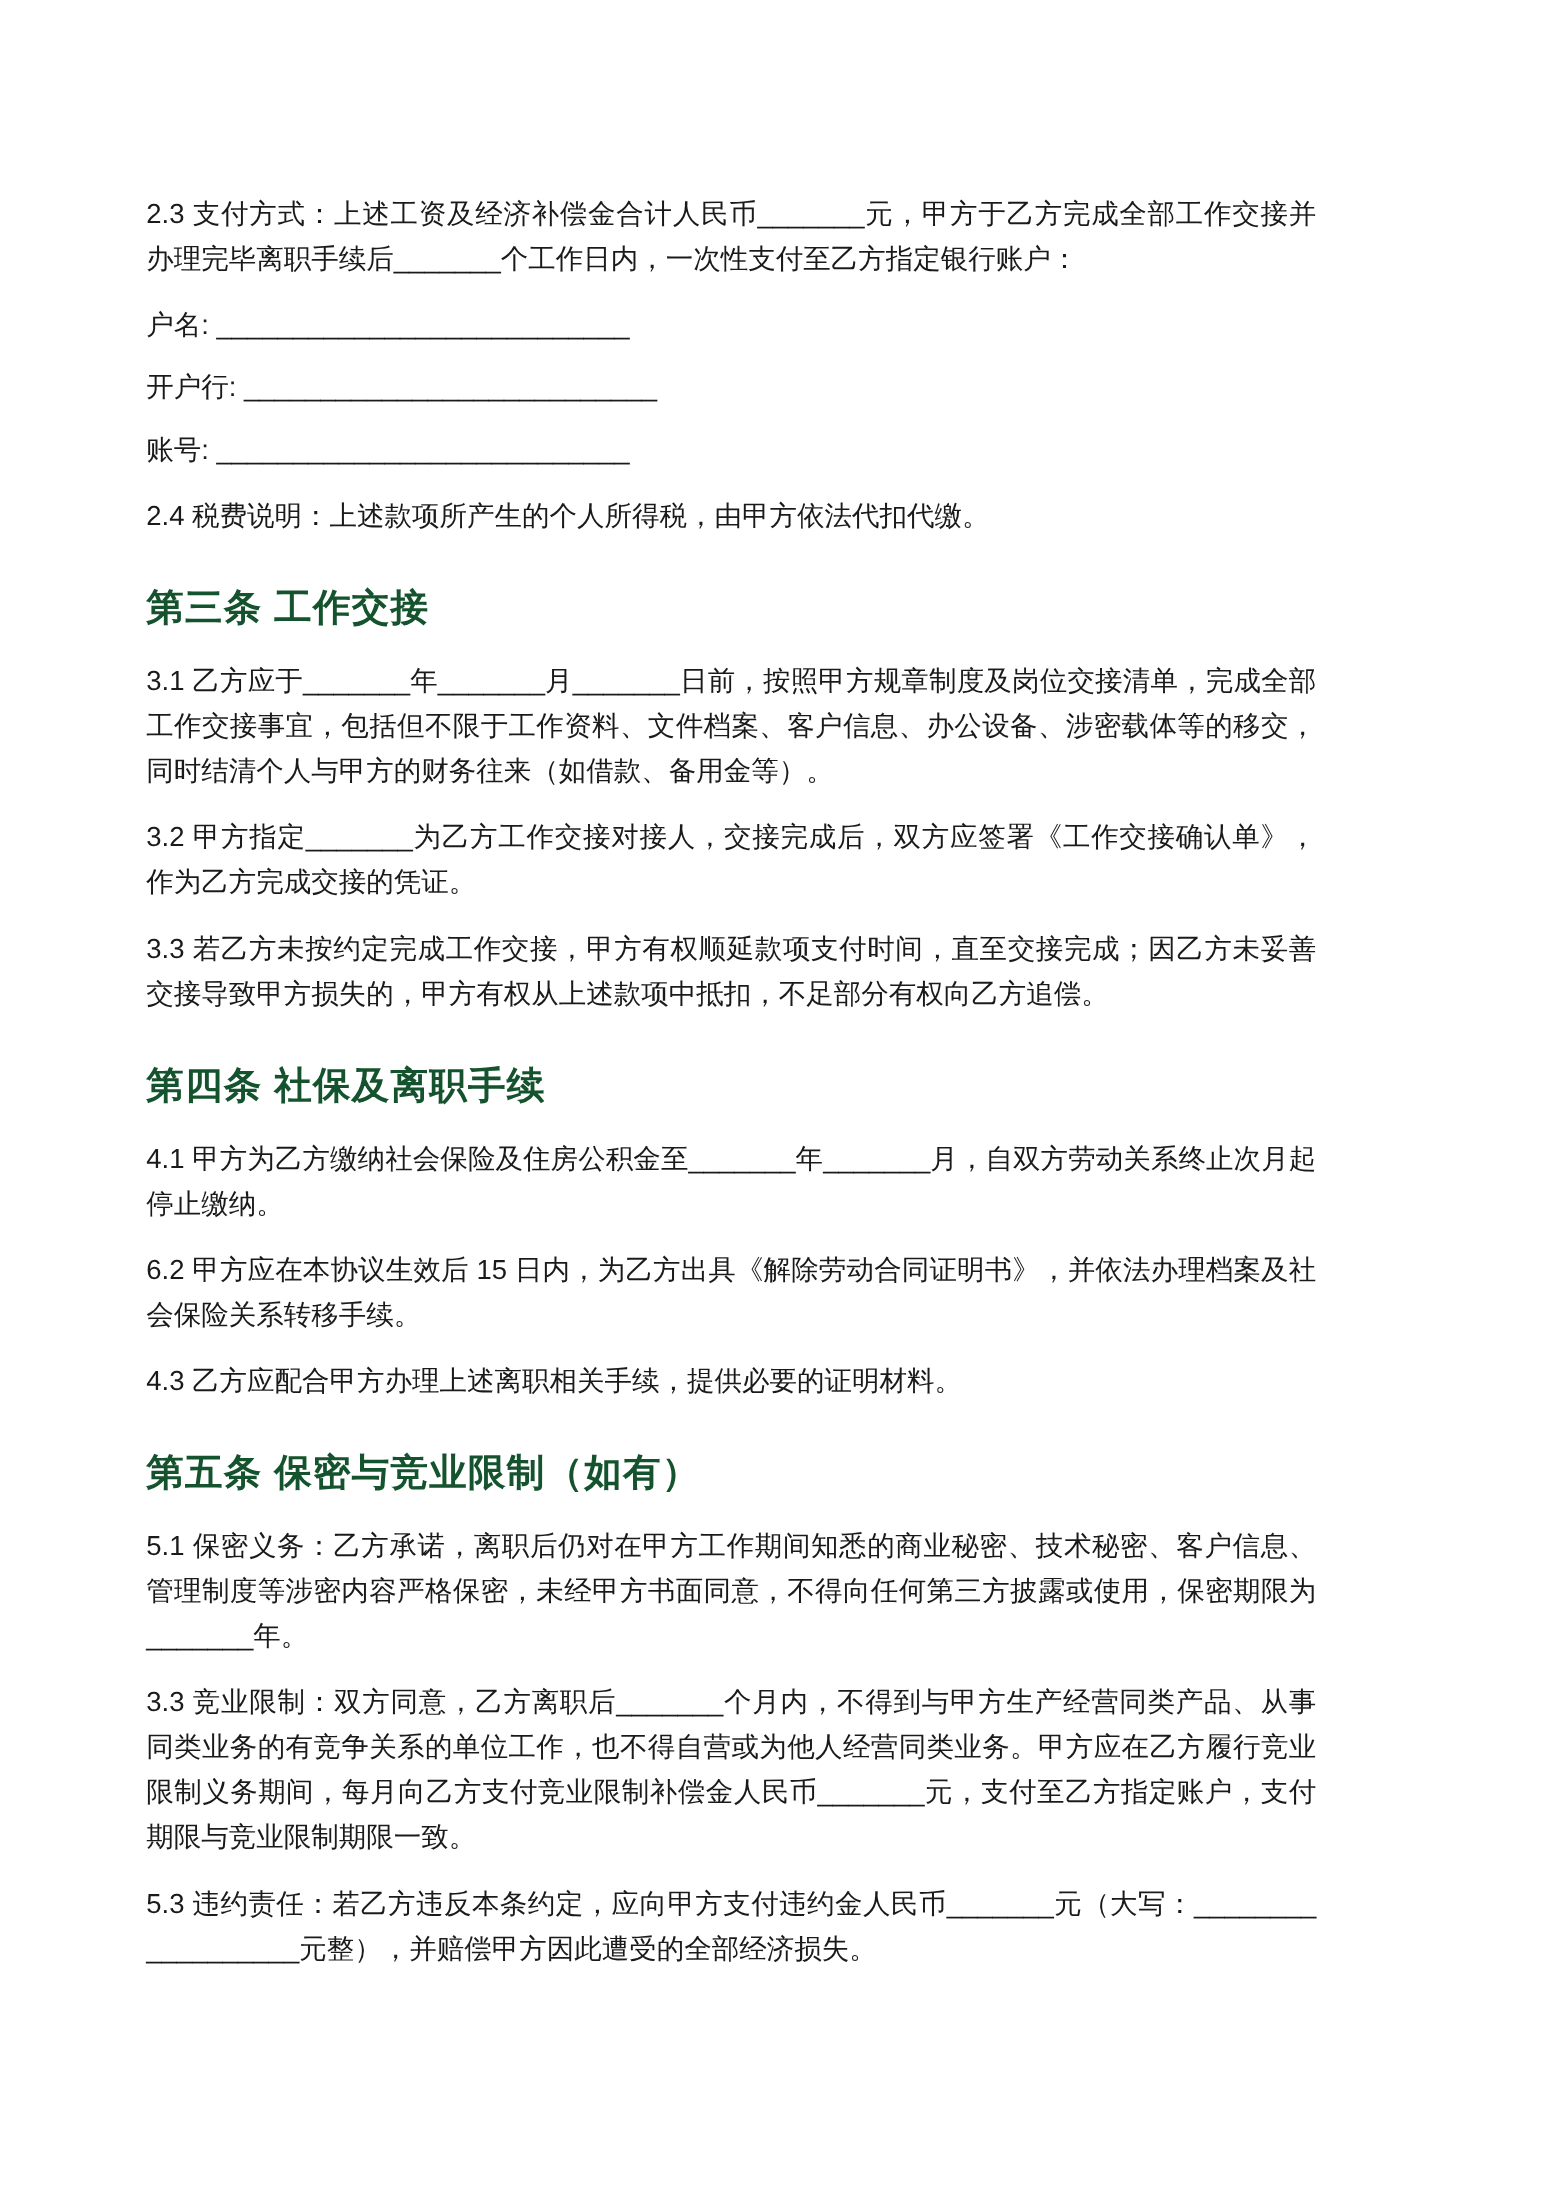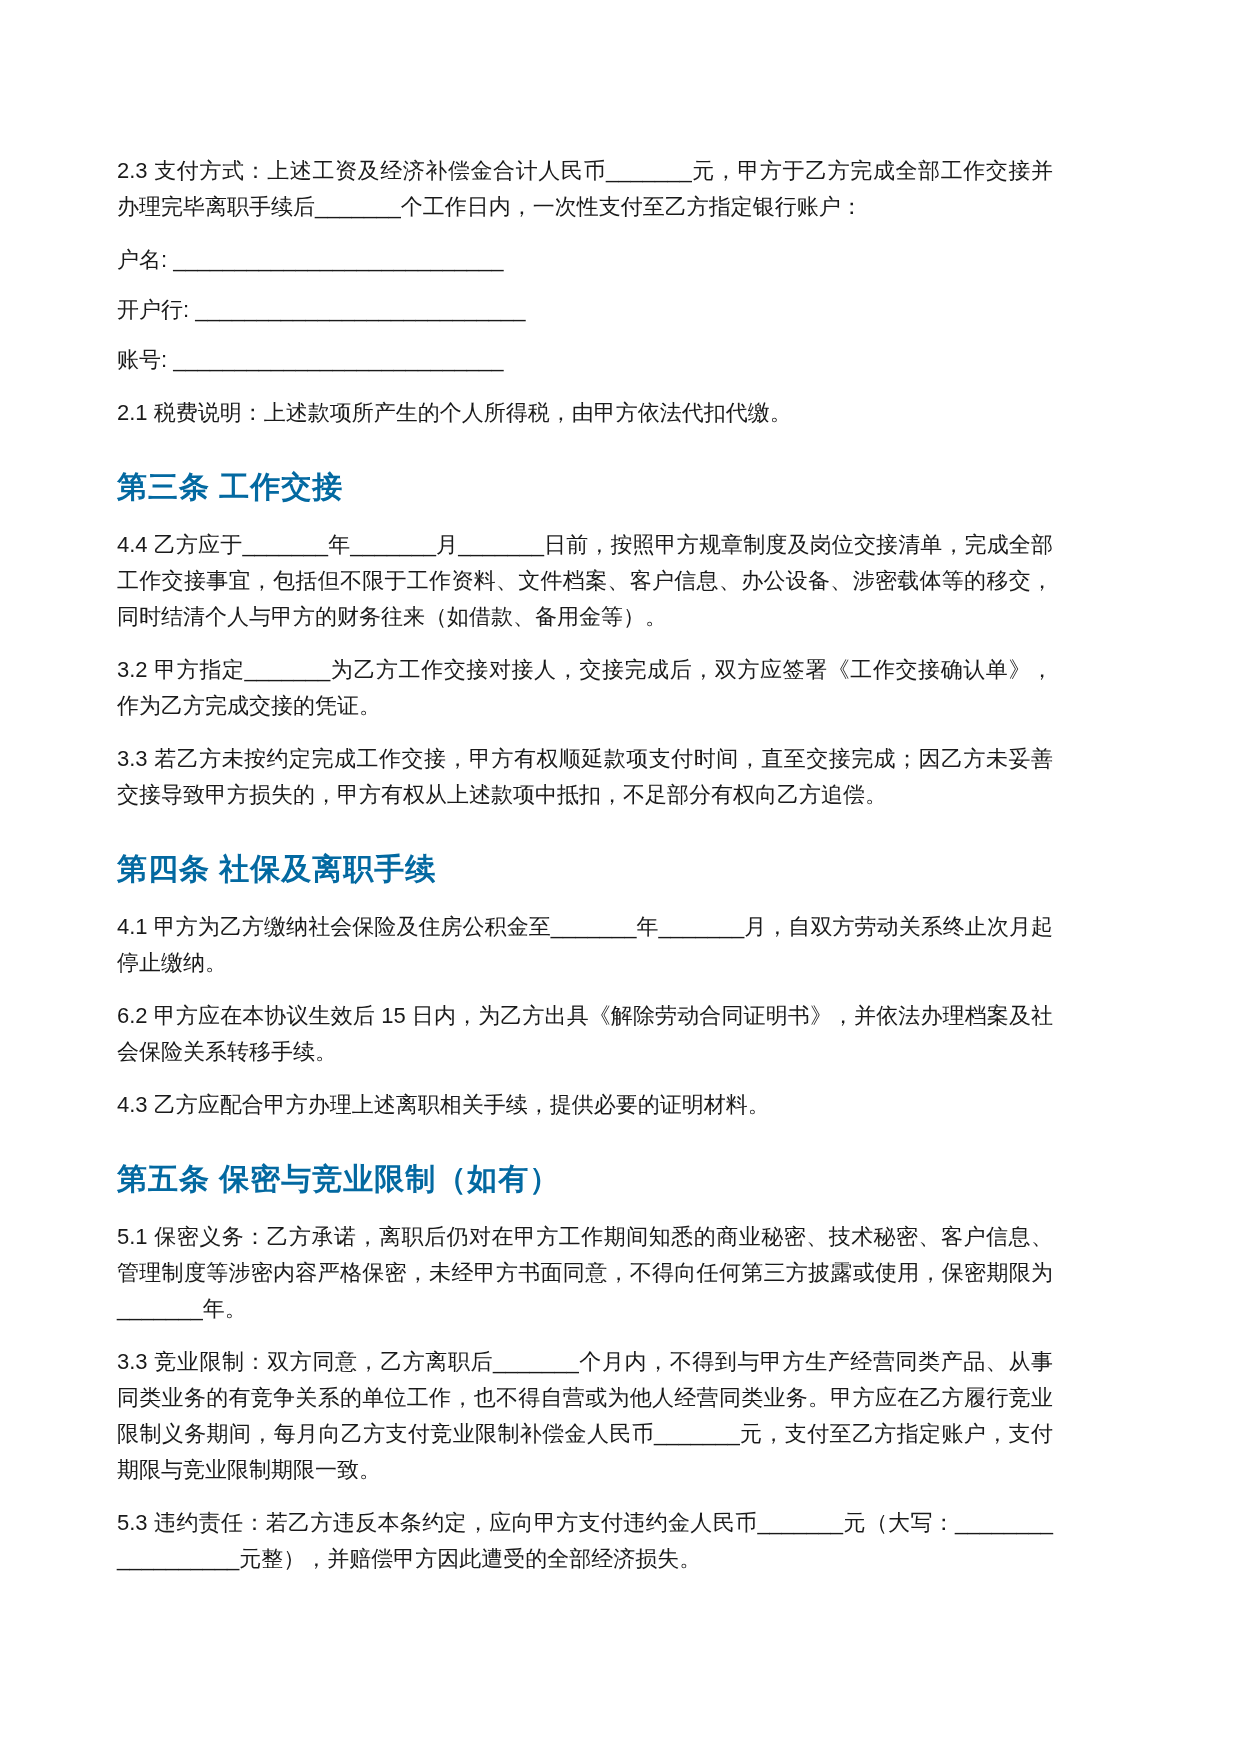--- a/index.html
+++ b/index.html
@@ -53,7 +53,7 @@
   <p class="bank-row">开户行: ___________________________</p>
   <p class="bank-row">账号: ___________________________</p>
 
-  <p class="para">2.1 税费说明：上述款项所产生的个人所得税，由甲方依法代扣代缴。</p>
+  <p class="para">2.4 税费说明：上述款项所产生的个人所得税，由甲方依法代扣代缴。</p>
 
   <h2 class="heading">第三条 工作交接</h2>
 

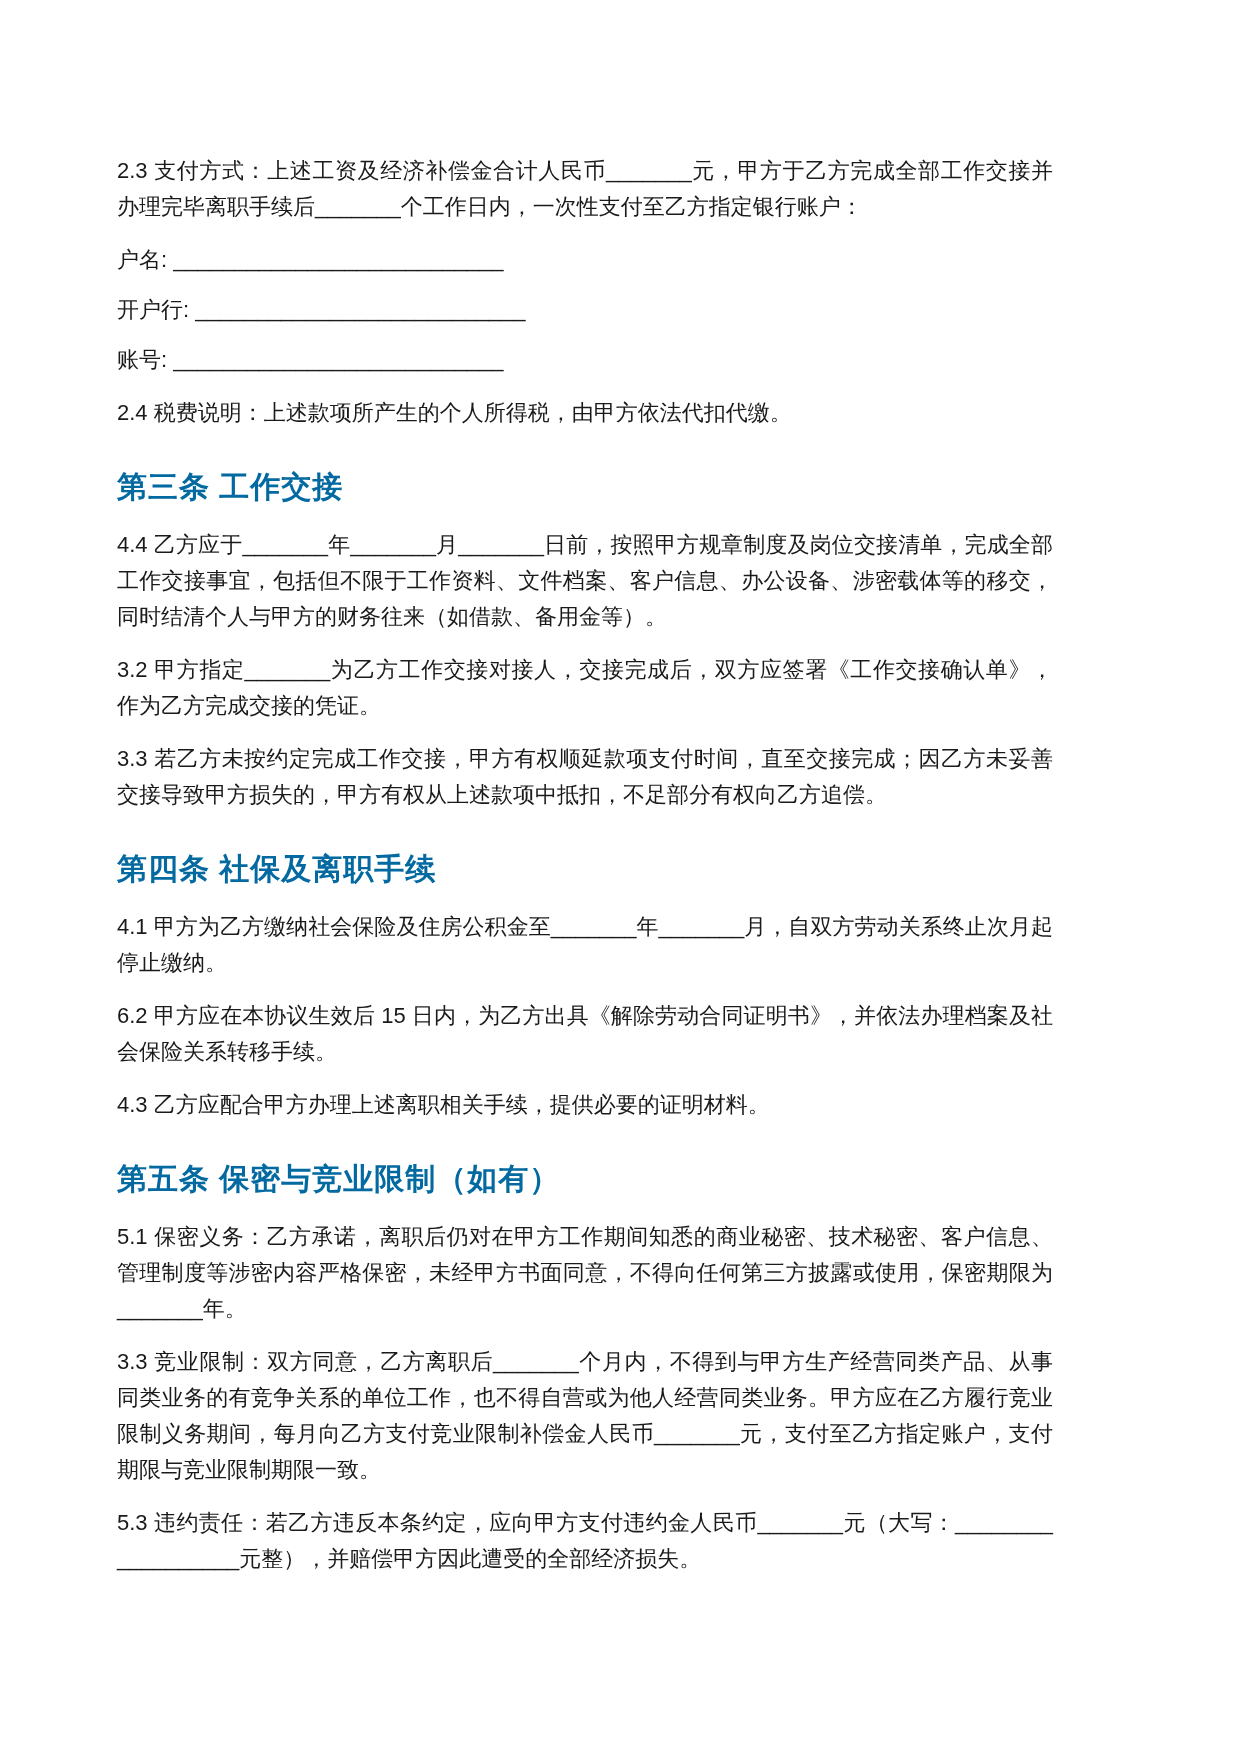--- a/index.html
+++ b/index.html
@@ -37,7 +37,7 @@
     font-size: 30px;
     line-height: 44px;
     font-weight: bold;
-    color: #0369a1;
+    color: #14532d;
     margin: 34px 0 18px 0;
     letter-spacing: 1px;
   }

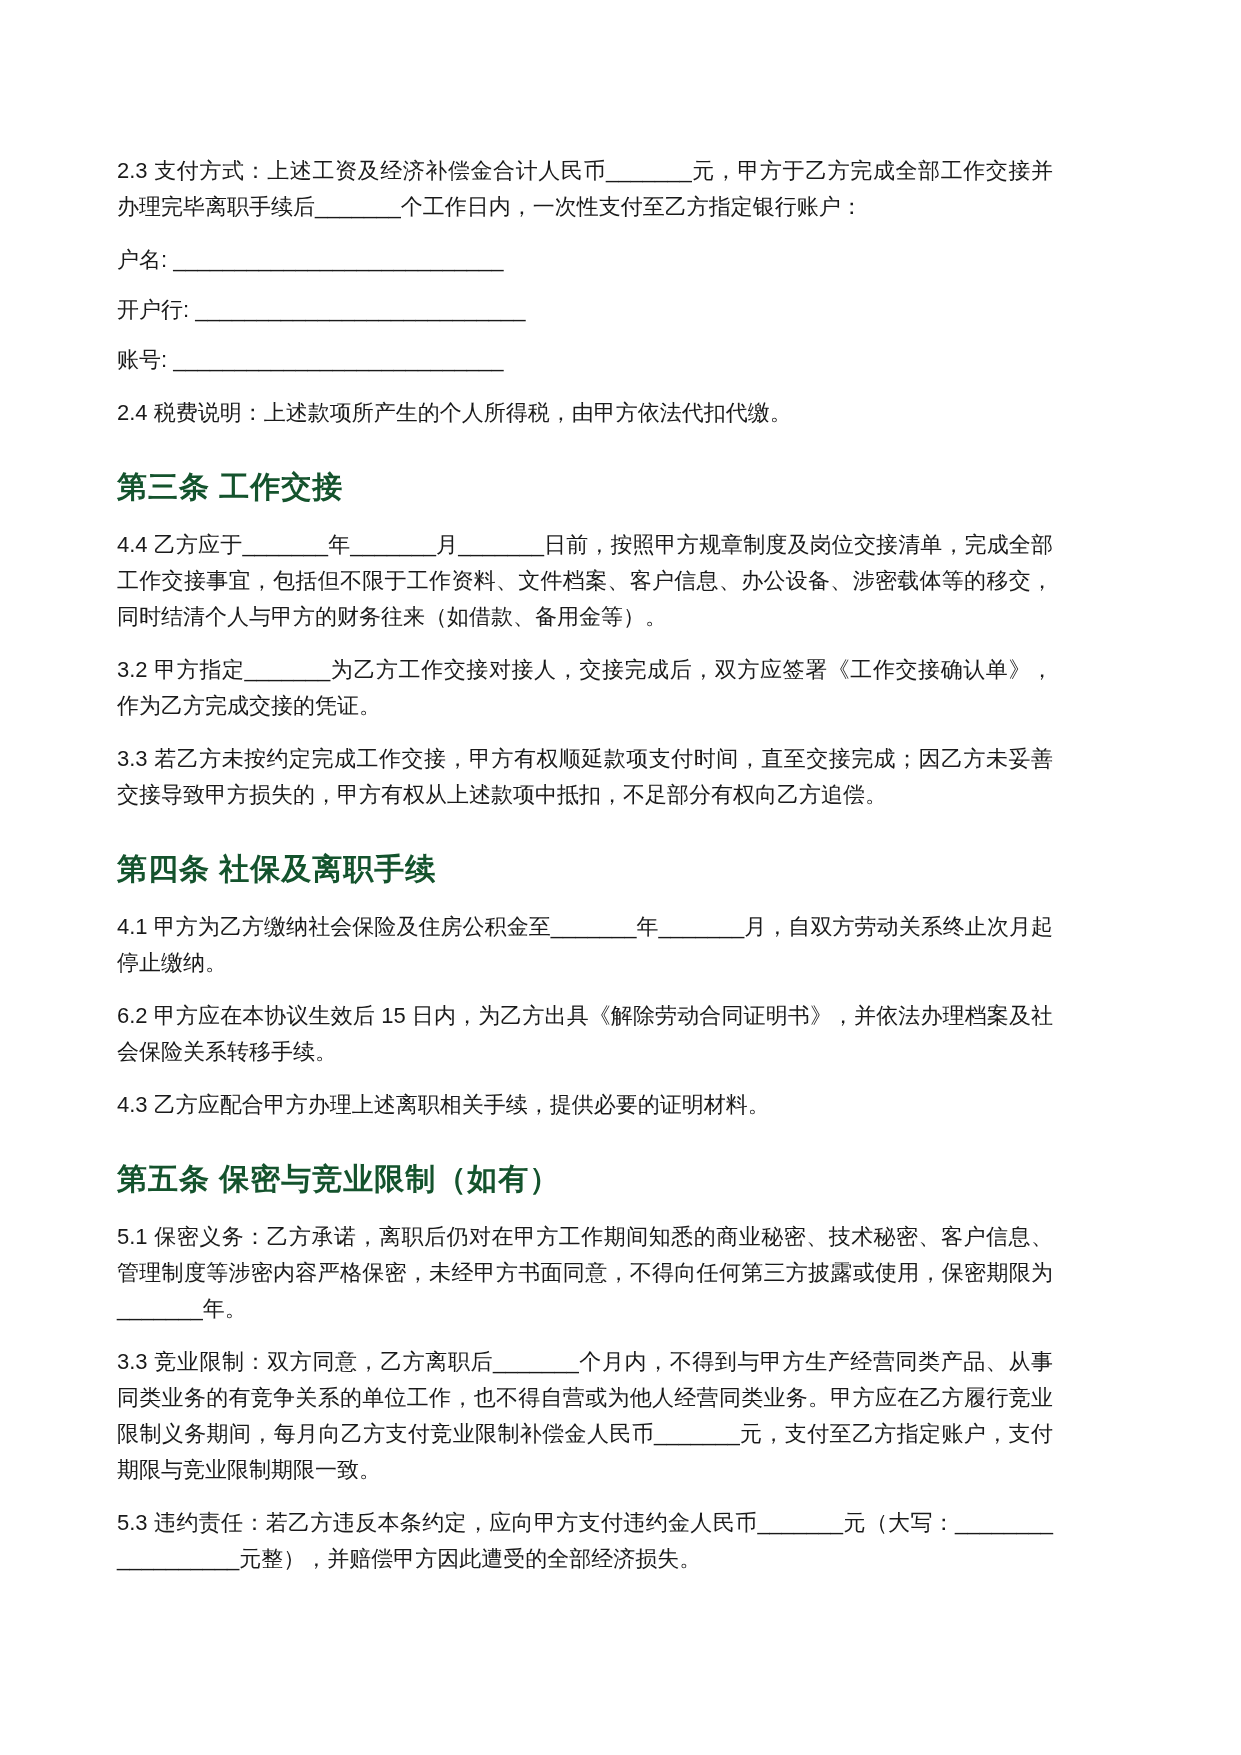--- a/index.html
+++ b/index.html
@@ -57,7 +57,7 @@
 
   <h2 class="heading">第三条 工作交接</h2>
 
-  <p class="para">4.4 乙方应于_______年_______月_______日前，按照甲方规章制度及岗位交接清单，完成全部工作交接事宜，包括但不限于工作资料、文件档案、客户信息、办公设备、涉密载体等的移交，同时结清个人与甲方的财务往来（如借款、备用金等）。</p>
+  <p class="para">3.1 乙方应于_______年_______月_______日前，按照甲方规章制度及岗位交接清单，完成全部工作交接事宜，包括但不限于工作资料、文件档案、客户信息、办公设备、涉密载体等的移交，同时结清个人与甲方的财务往来（如借款、备用金等）。</p>
   <p class="para">3.2 甲方指定_______为乙方工作交接对接人，交接完成后，双方应签署《工作交接确认单》，作为乙方完成交接的凭证。</p>
   <p class="para">3.3 若乙方未按约定完成工作交接，甲方有权顺延款项支付时间，直至交接完成；因乙方未妥善交接导致甲方损失的，甲方有权从上述款项中抵扣，不足部分有权向乙方追偿。</p>
 

